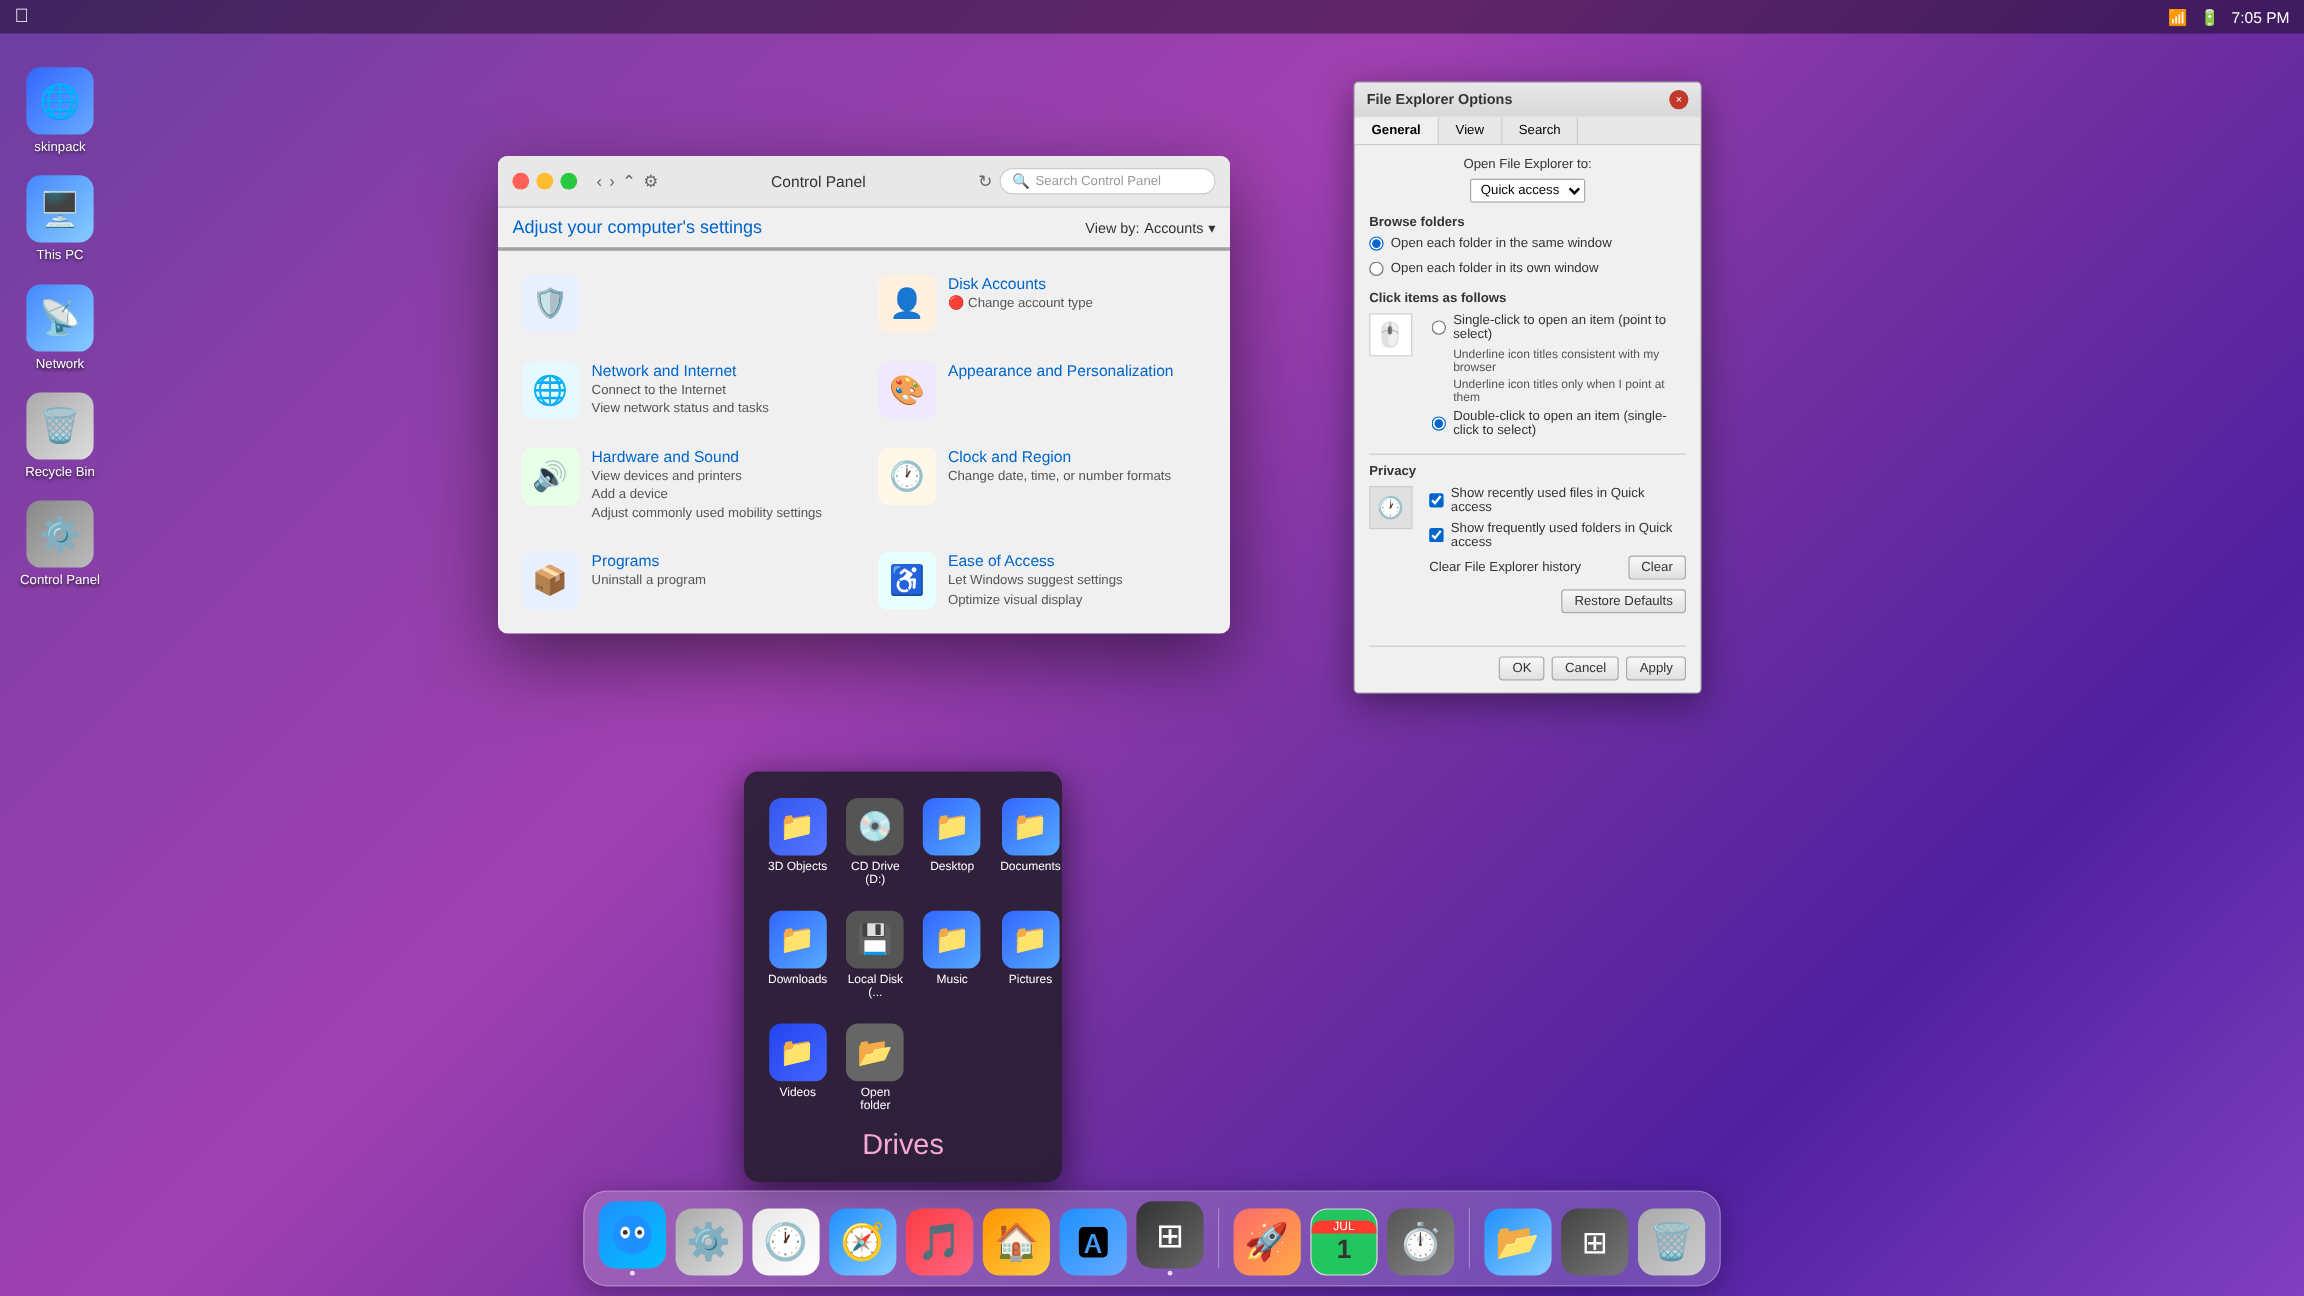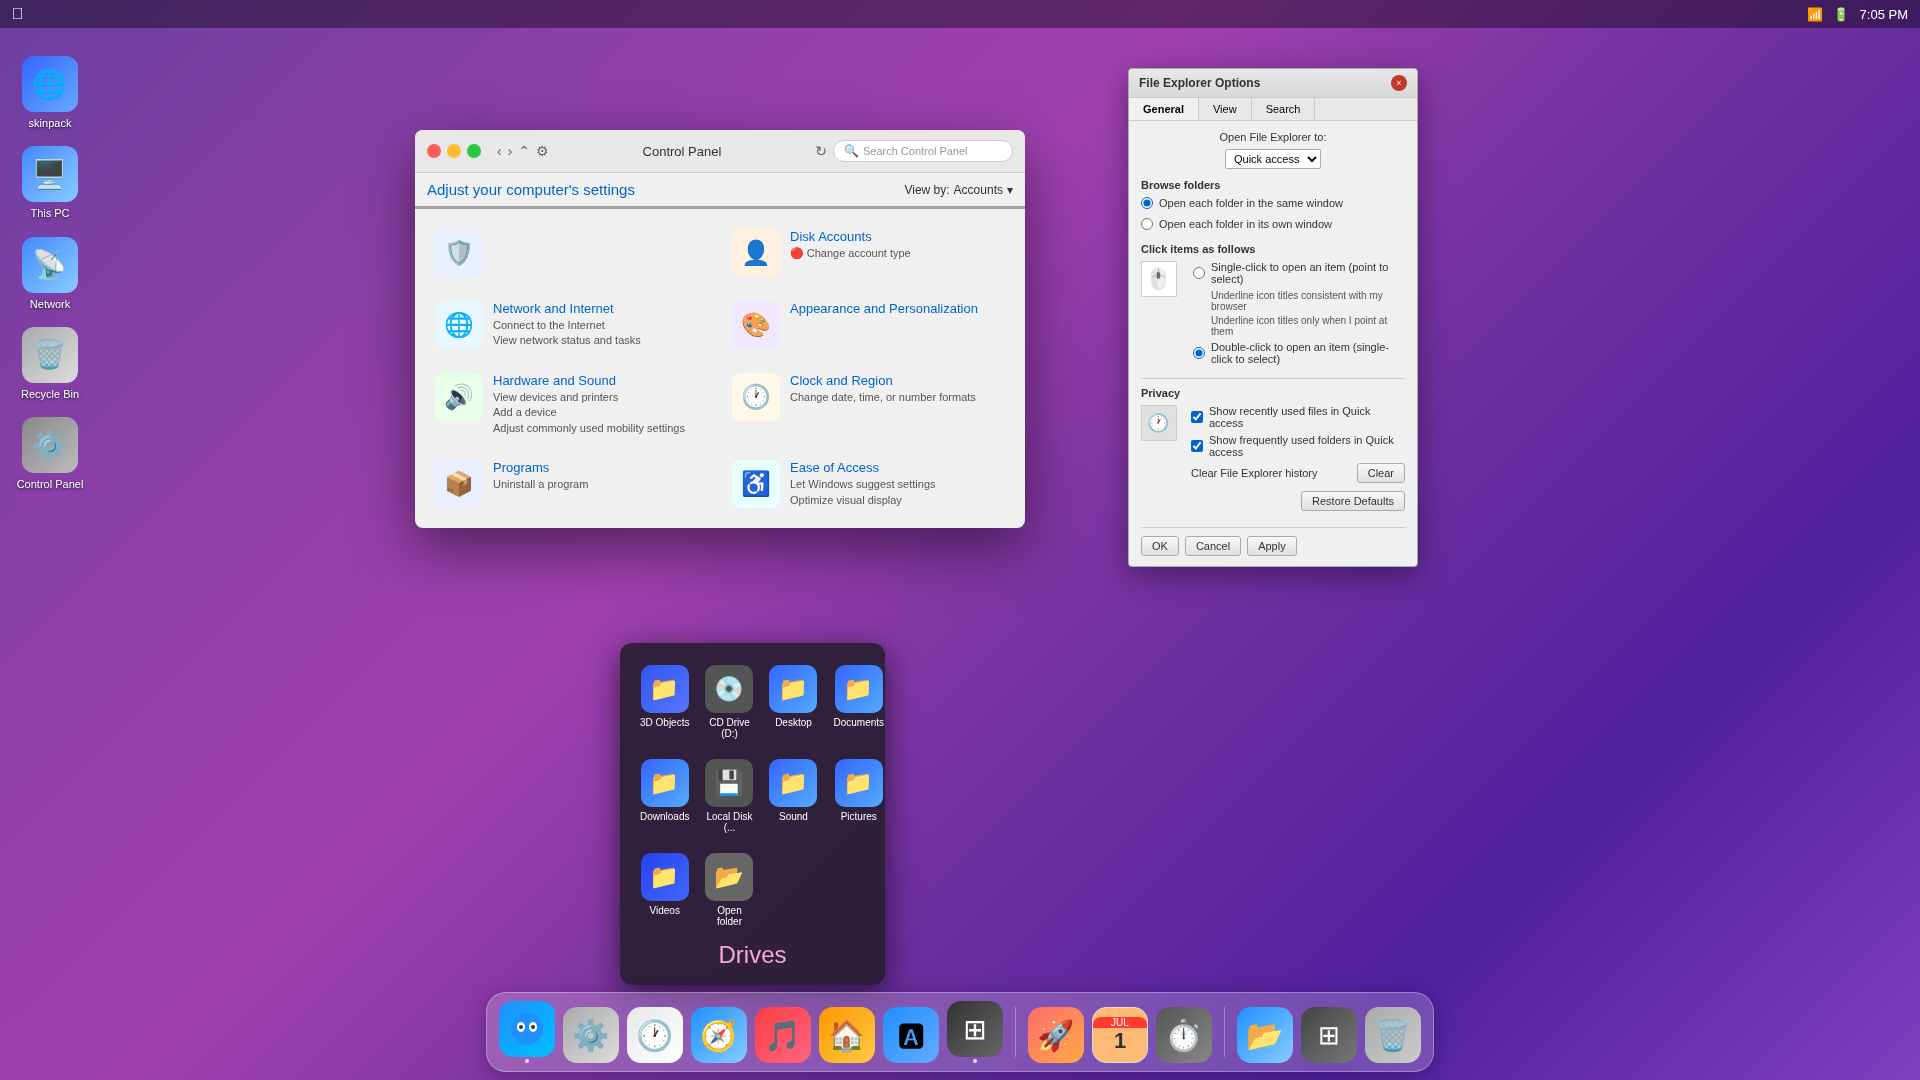--- a/index.html
+++ b/index.html
@@ -207,9 +207,9 @@
     }
     .feo-buttons-row {
       display: flex;
-      justify-content: flex-start;
+      justify-content: flex-end;
       gap: 6px;
-      margin-top: 16px;
+      margin-top: 27px;
       padding-top: 8px;
       border-top: 1px solid #ccc;
     }

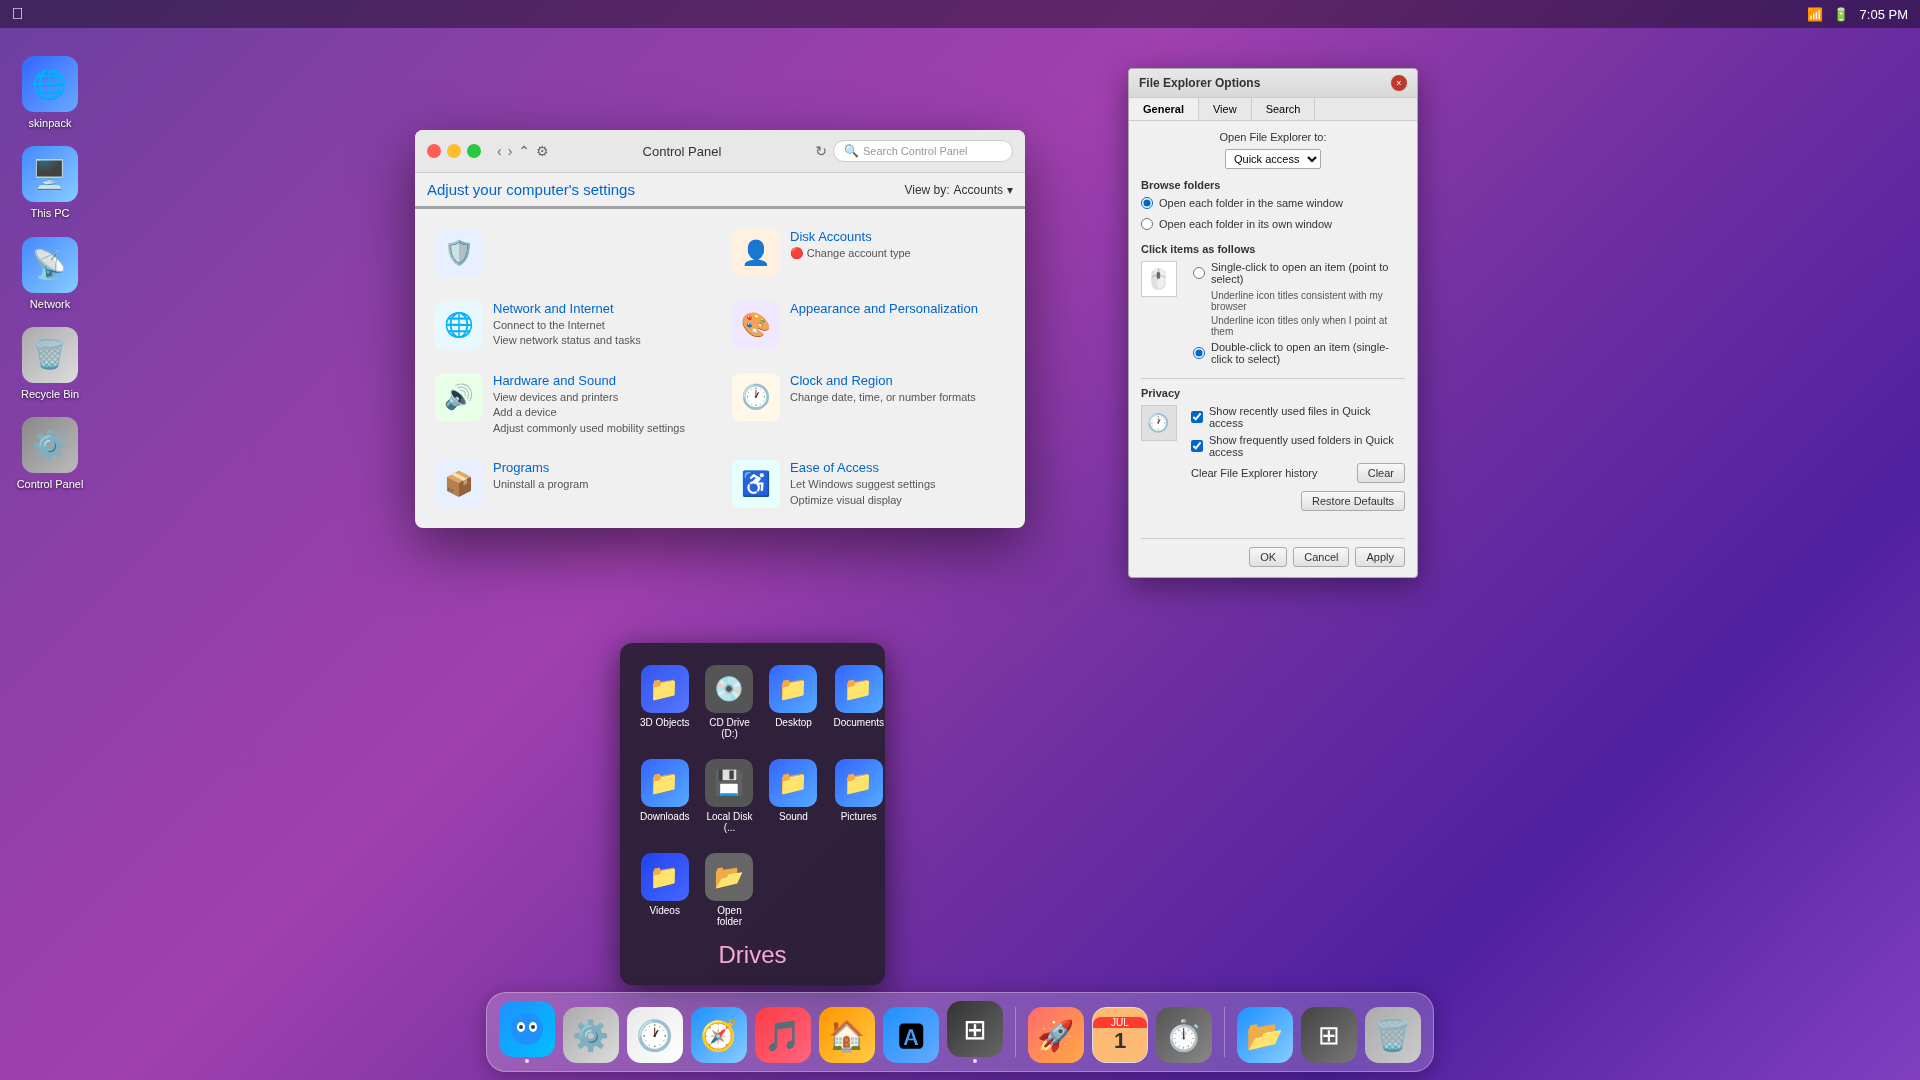--- a/index.html
+++ b/index.html
@@ -580,7 +580,7 @@
 
     <div class="popup-item">
       <div class="popup-icon" style="background:linear-gradient(135deg,#3366ff,#55aaff);">📁</div>
-      <span class="popup-label">Sound</span>
+      <span class="popup-label">Music</span>
     </div>
 
     <div class="popup-item">

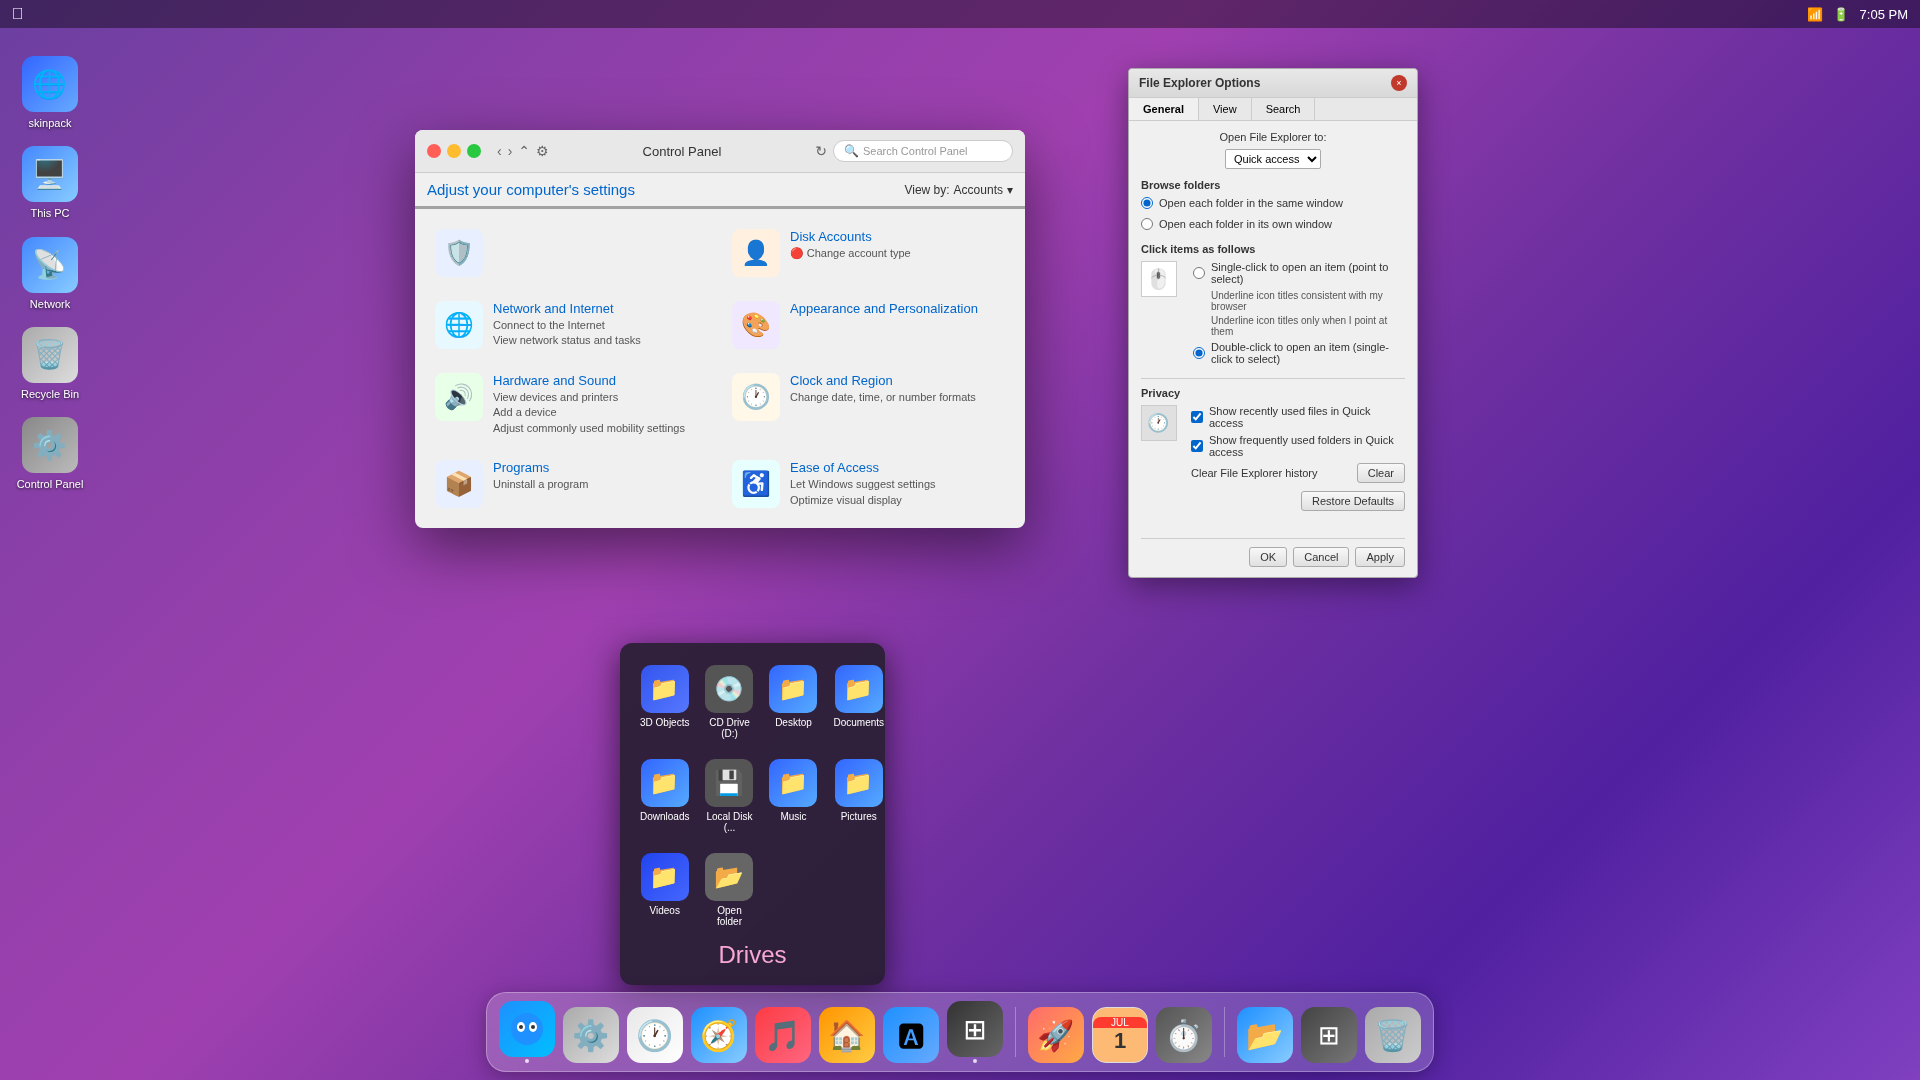--- a/index.html
+++ b/index.html
@@ -655,7 +655,7 @@
   </div>
 
   <div class="dock-item">
-    <div class="dock-icon" style="background:#fdba74; border:1px solid #ddd;justify-content:flex-end;">
+    <div class="dock-icon" style="background:#22c55e; border:1px solid #ddd;justify-content:flex-end;">
       <div style="display:flex;flex-direction:column;align-items:center;justify-content:center;height:100%;width:100%;">
         <div style="background:#ff3b30;color:white;font-size:10px;width:100%;text-align:center;border-radius:8px 8px 0 0;">JUL</div>
         <div style="font-size:22px;font-weight:bold;color:#333;">1</div>

